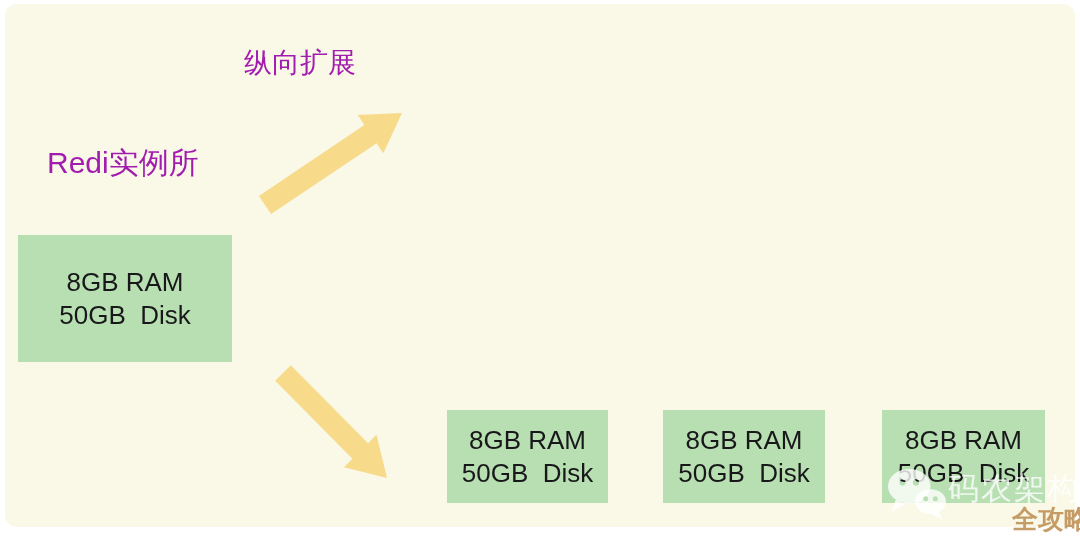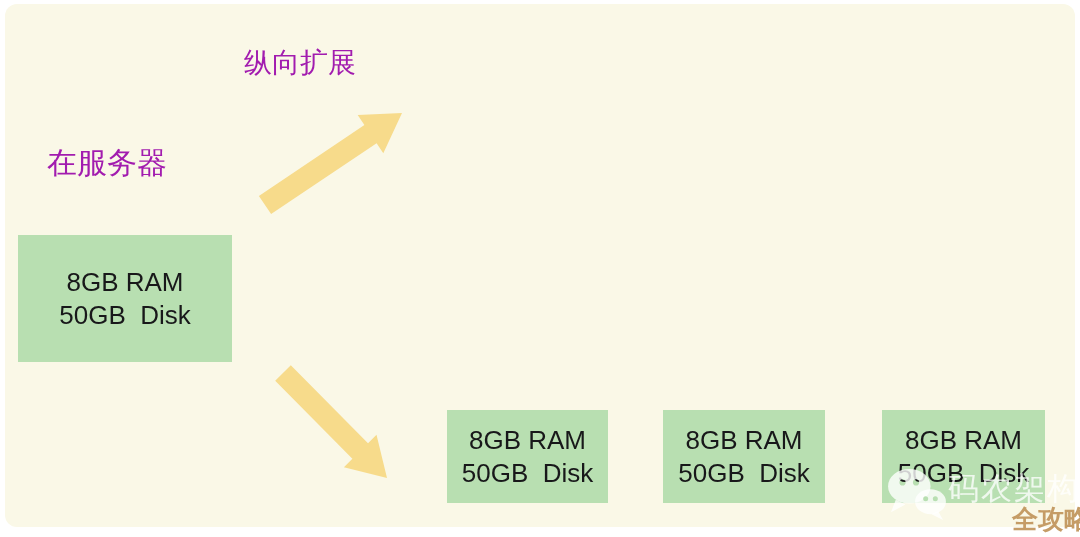--- a/index.html
+++ b/index.html
@@ -86,6 +86,7 @@
   </svg>
 
   <div class="label server-label">
+    <div>Redi实例所</div>
     <div>在服务器</div>
   </div>
 

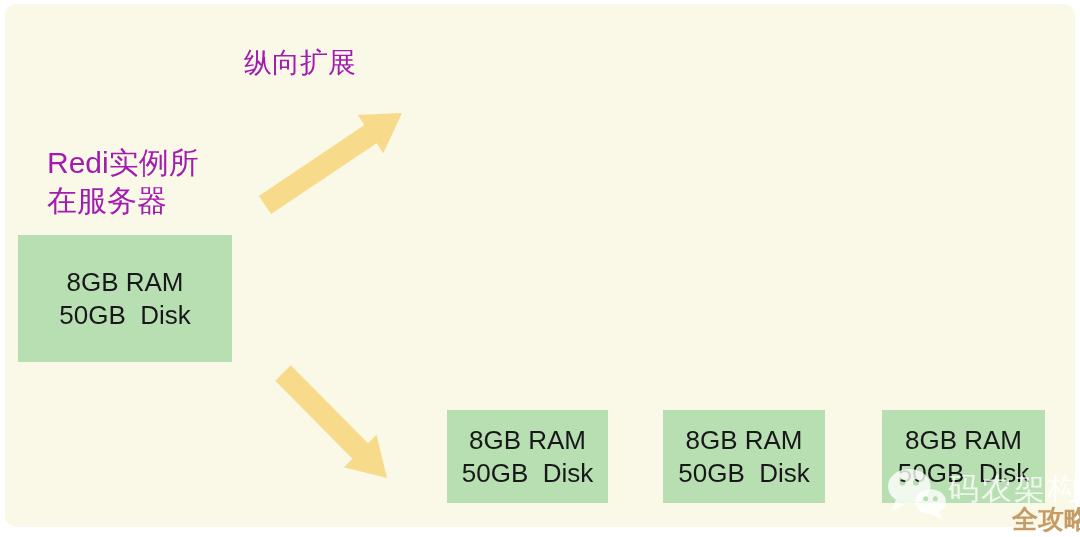--- a/index.html
+++ b/index.html
@@ -87,7 +87,6 @@
 
   <div class="label server-label">
     <div>Redi实例所</div>
-    <div>在服务器</div>
   </div>
 
   <div class="node-box box-original">

